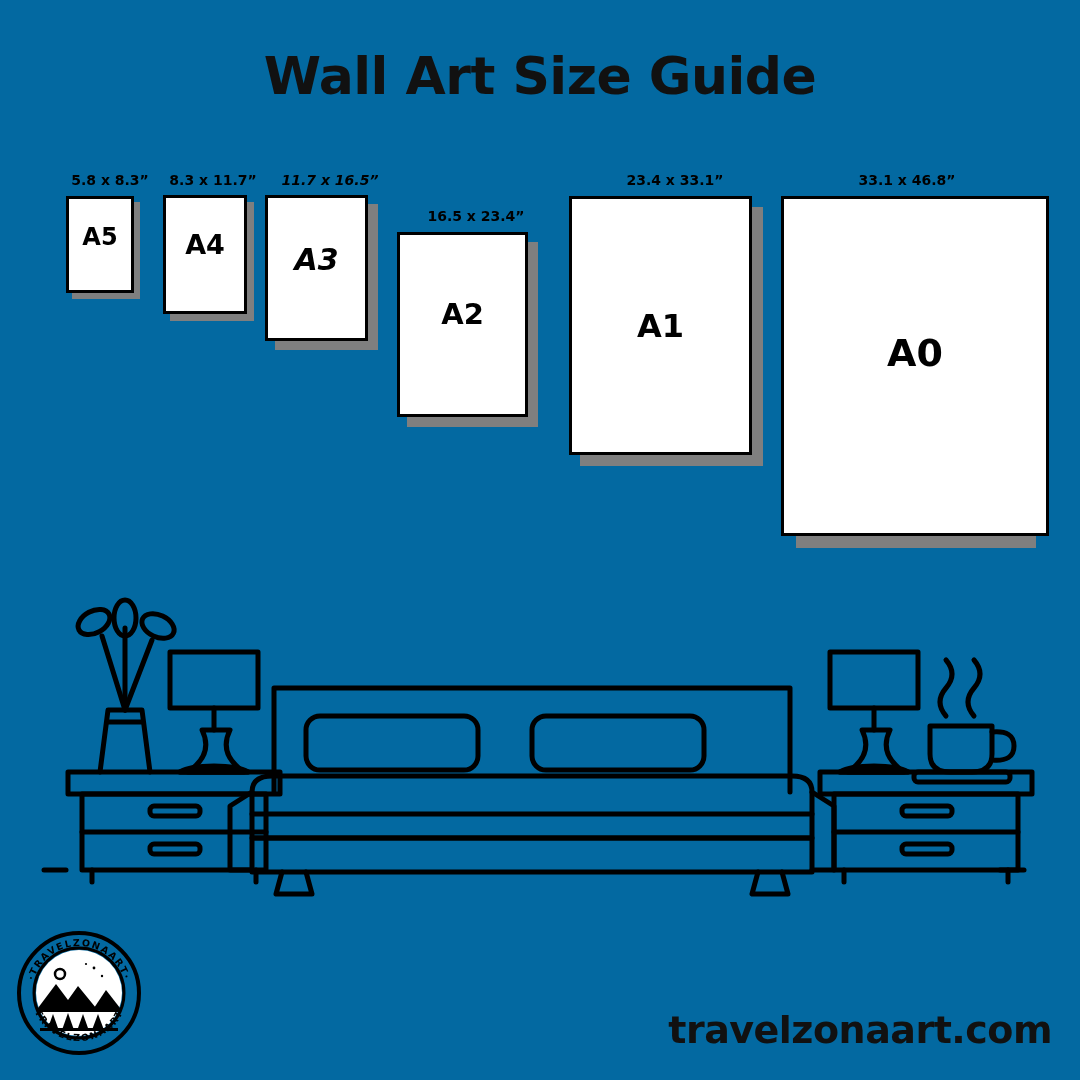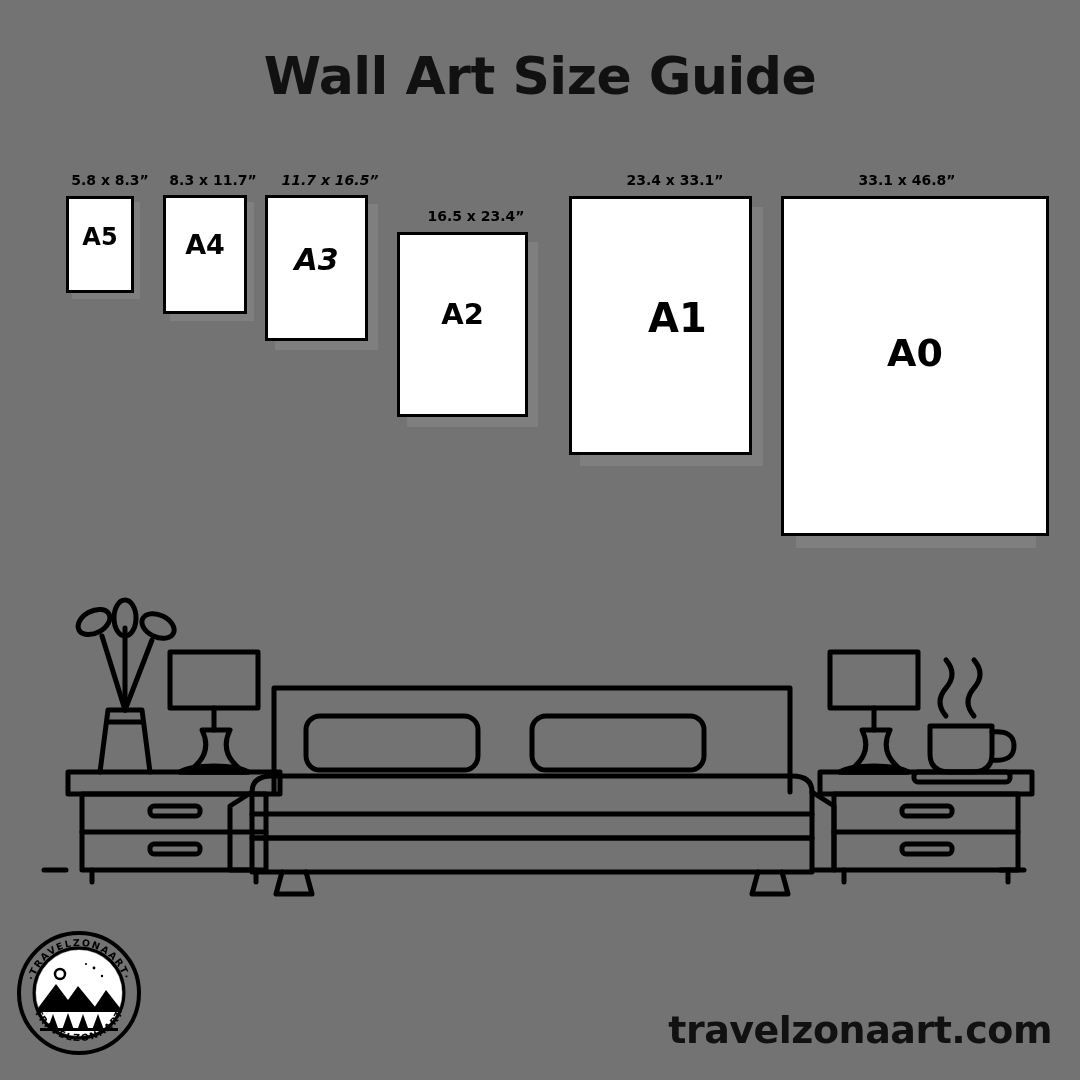--- a/index.html
+++ b/index.html
@@ -19,7 +19,7 @@
     left: 0; top: 0;
     width: 1080px;
     height: 1080px;
-    background: #737373;
+    background: #0369a1;
   }
 
   

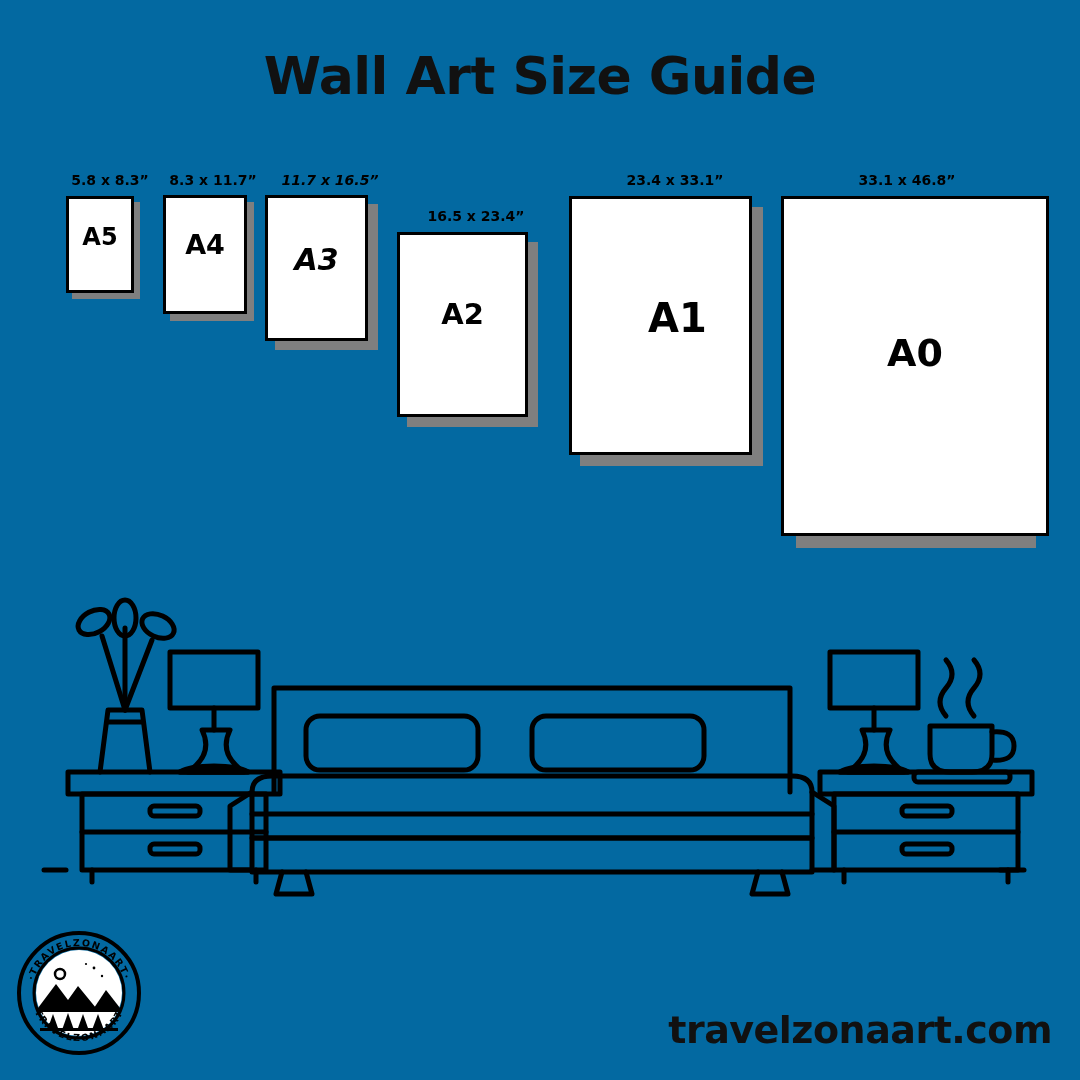--- a/index.html
+++ b/index.html
@@ -150,7 +150,7 @@
       <div class="dim-label" style="left:-2px; top:0px; width:222px;">23.4 x 33.1”</div>
       <div class="frame-shadow" style="left:14px; top:35px; width:183px; height:259px;"></div>
       <div class="frame-box" style="left:3px; top:24px; width:183px; height:259px;">
-        <div class="frame-label" style="top:96px; font-size:40px;padding-left:17px;">A1</div>
+        <div class="frame-label" style="top:108px; font-size:32px;">A1</div>
       </div>
     </div>
 

